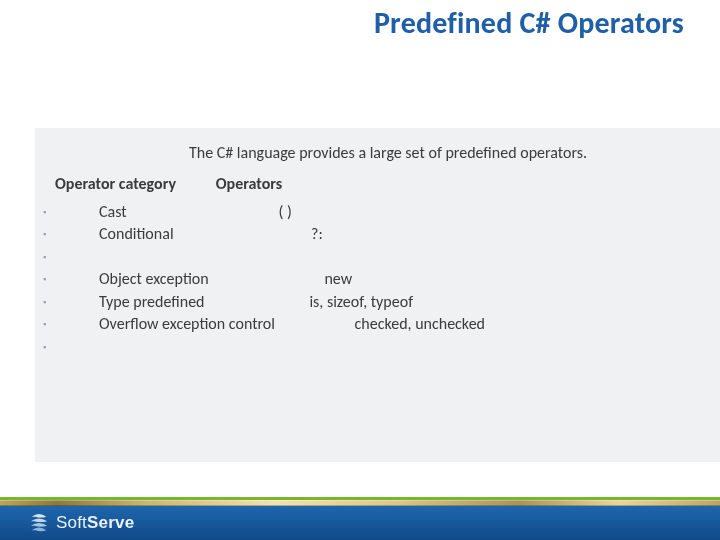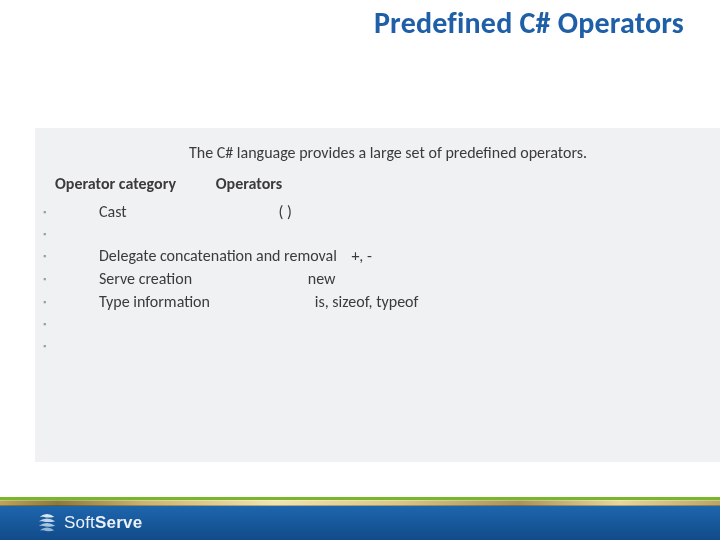--- a/index.html
+++ b/index.html
@@ -134,6 +134,7 @@
   </div>
   <div class="row">
     <span class="bullet">▪</span>
+    <span class="txt">Conditional                                      ?:</span>
   </div>
   <div class="row">
     <span class="bullet">▪</span>

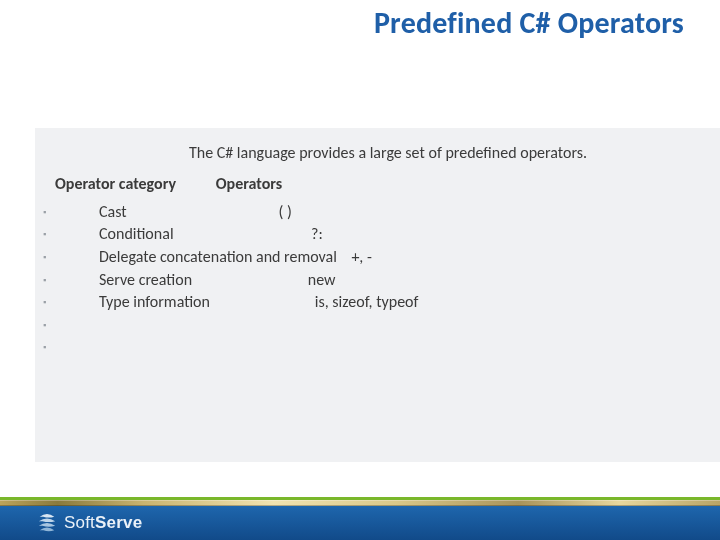--- a/index.html
+++ b/index.html
@@ -138,7 +138,6 @@
   </div>
   <div class="row">
     <span class="bullet">▪</span>
-    <span class="txt">Delegate concatenation and removal    +, -</span>
   </div>
   <div class="row">
     <span class="bullet">▪</span>

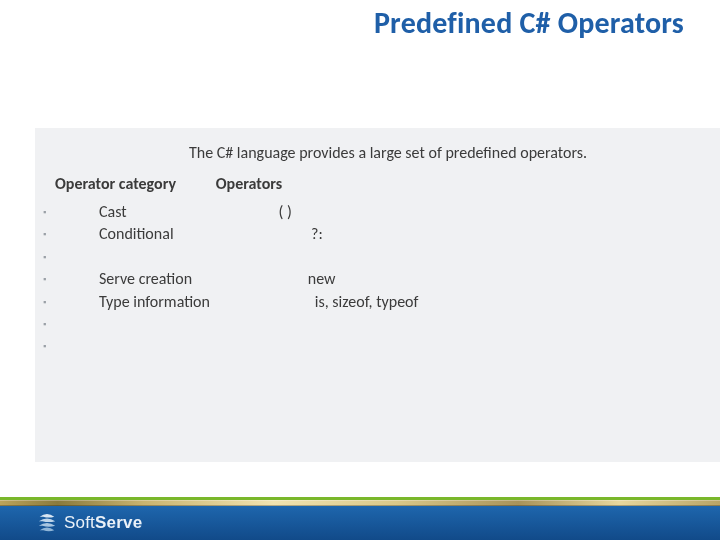--- a/index.html
+++ b/index.html
@@ -141,7 +141,7 @@
   </div>
   <div class="row">
     <span class="bullet">▪</span>
-    <span class="txt">Serve creation                                new</span>
+    <span class="txt">Object exception                                new</span>
   </div>
   <div class="row">
     <span class="bullet">▪</span>

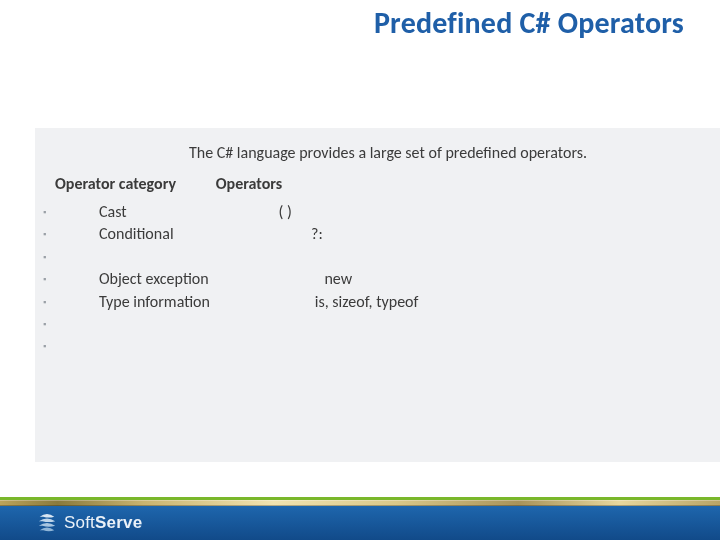--- a/index.html
+++ b/index.html
@@ -145,7 +145,7 @@
   </div>
   <div class="row">
     <span class="bullet">▪</span>
-    <span class="txt">Type information                             is, sizeof, typeof</span>
+    <span class="txt">Type predefined                             is, sizeof, typeof</span>
   </div>
   <div class="row">
     <span class="bullet">▪</span>

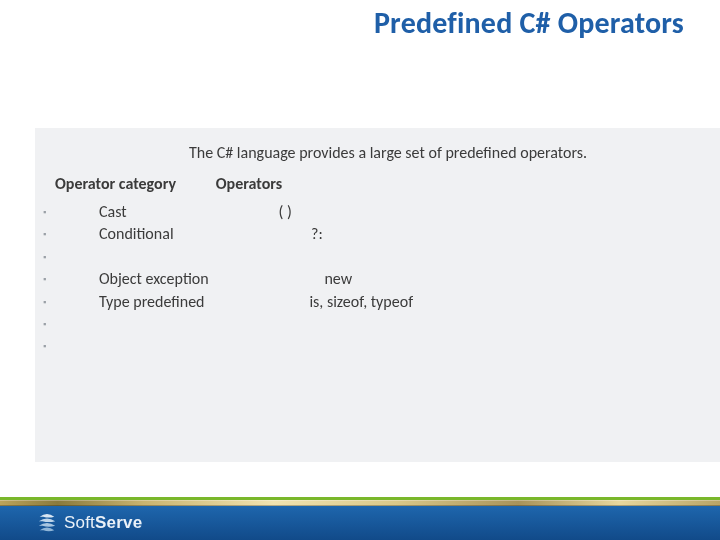--- a/index.html
+++ b/index.html
@@ -149,6 +149,7 @@
   </div>
   <div class="row">
     <span class="bullet">▪</span>
+    <span class="txt">Overflow exception control                      checked, unchecked</span>
   </div>
   <div class="row">
     <span class="bullet">▪</span>

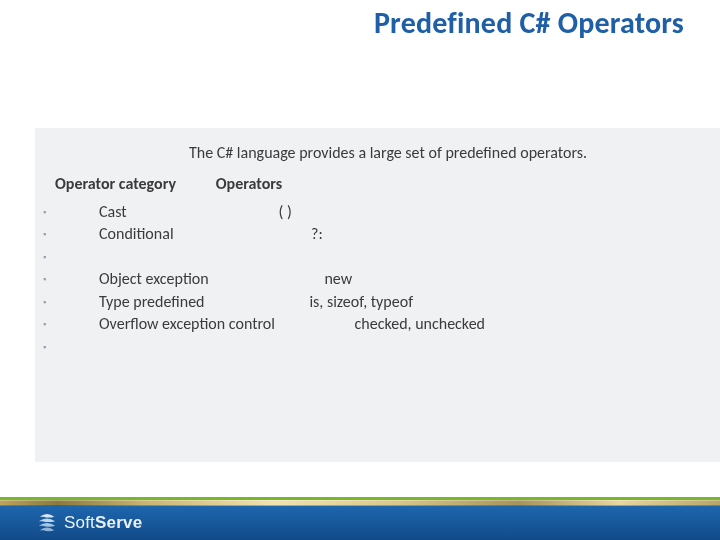--- a/index.html
+++ b/index.html
@@ -91,7 +91,7 @@
     background: linear-gradient(to bottom, #1e66ad 0%, #114a89 100%);
     display: flex;
     align-items: center;
-    padding-left: 36px;
+    padding-left: 28px;
     box-sizing: border-box;
   }
   .logo-wrap {

